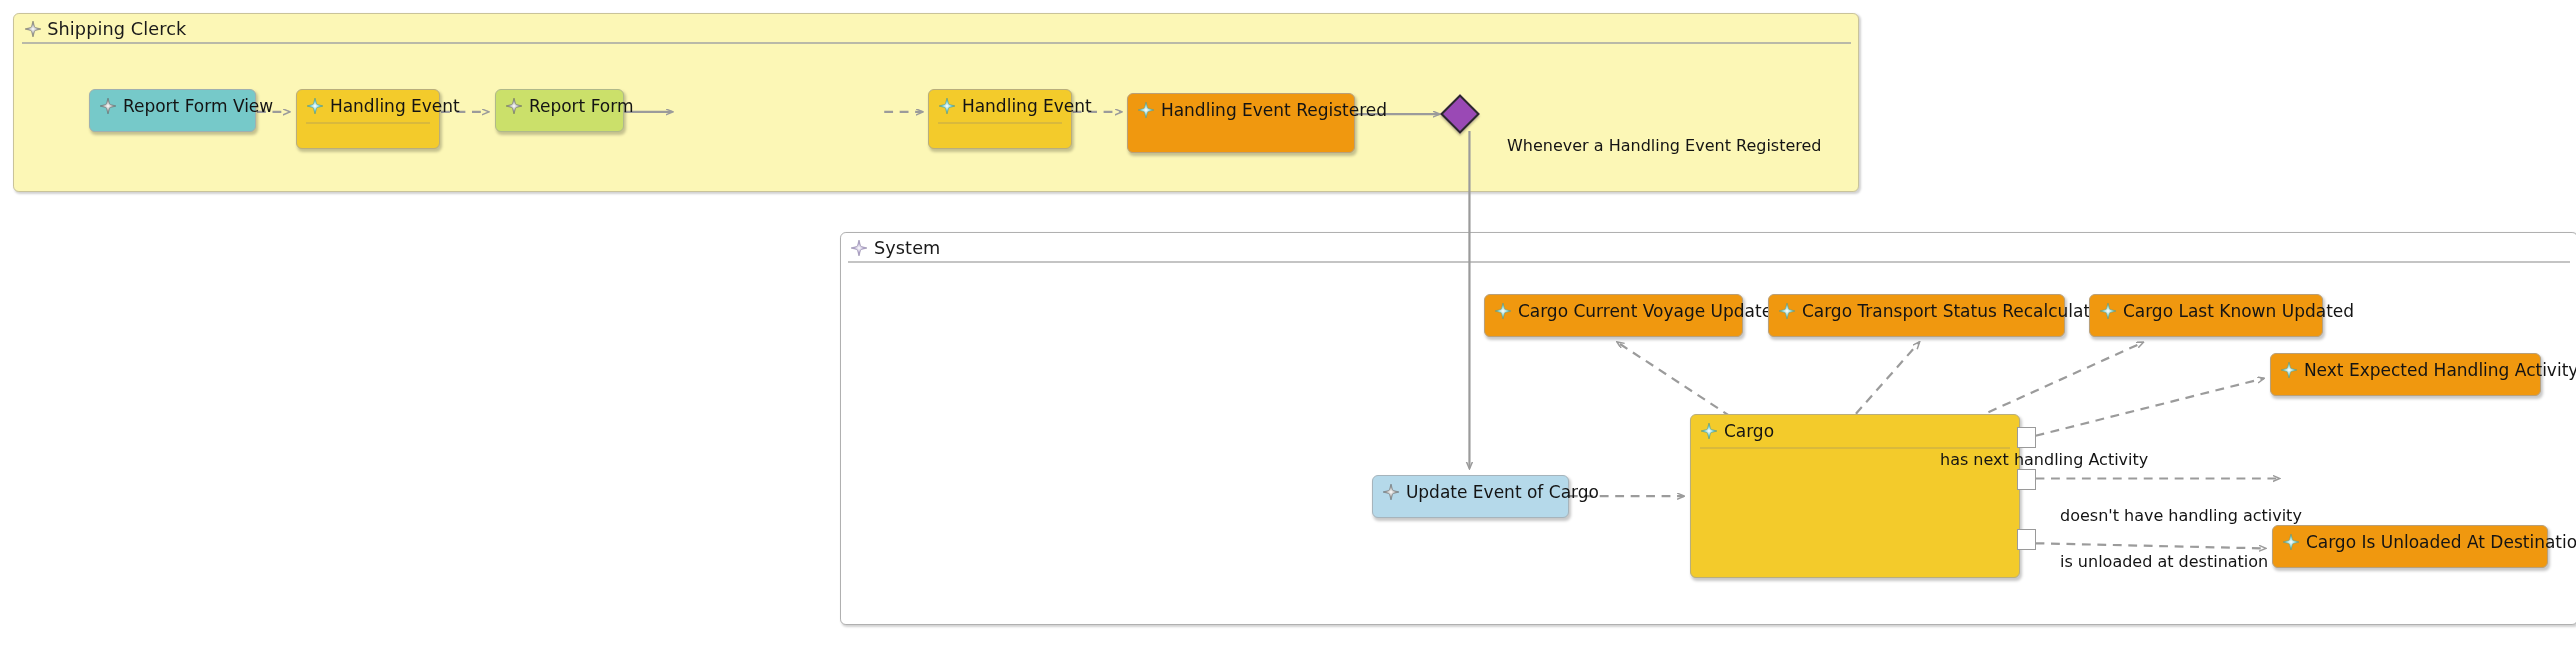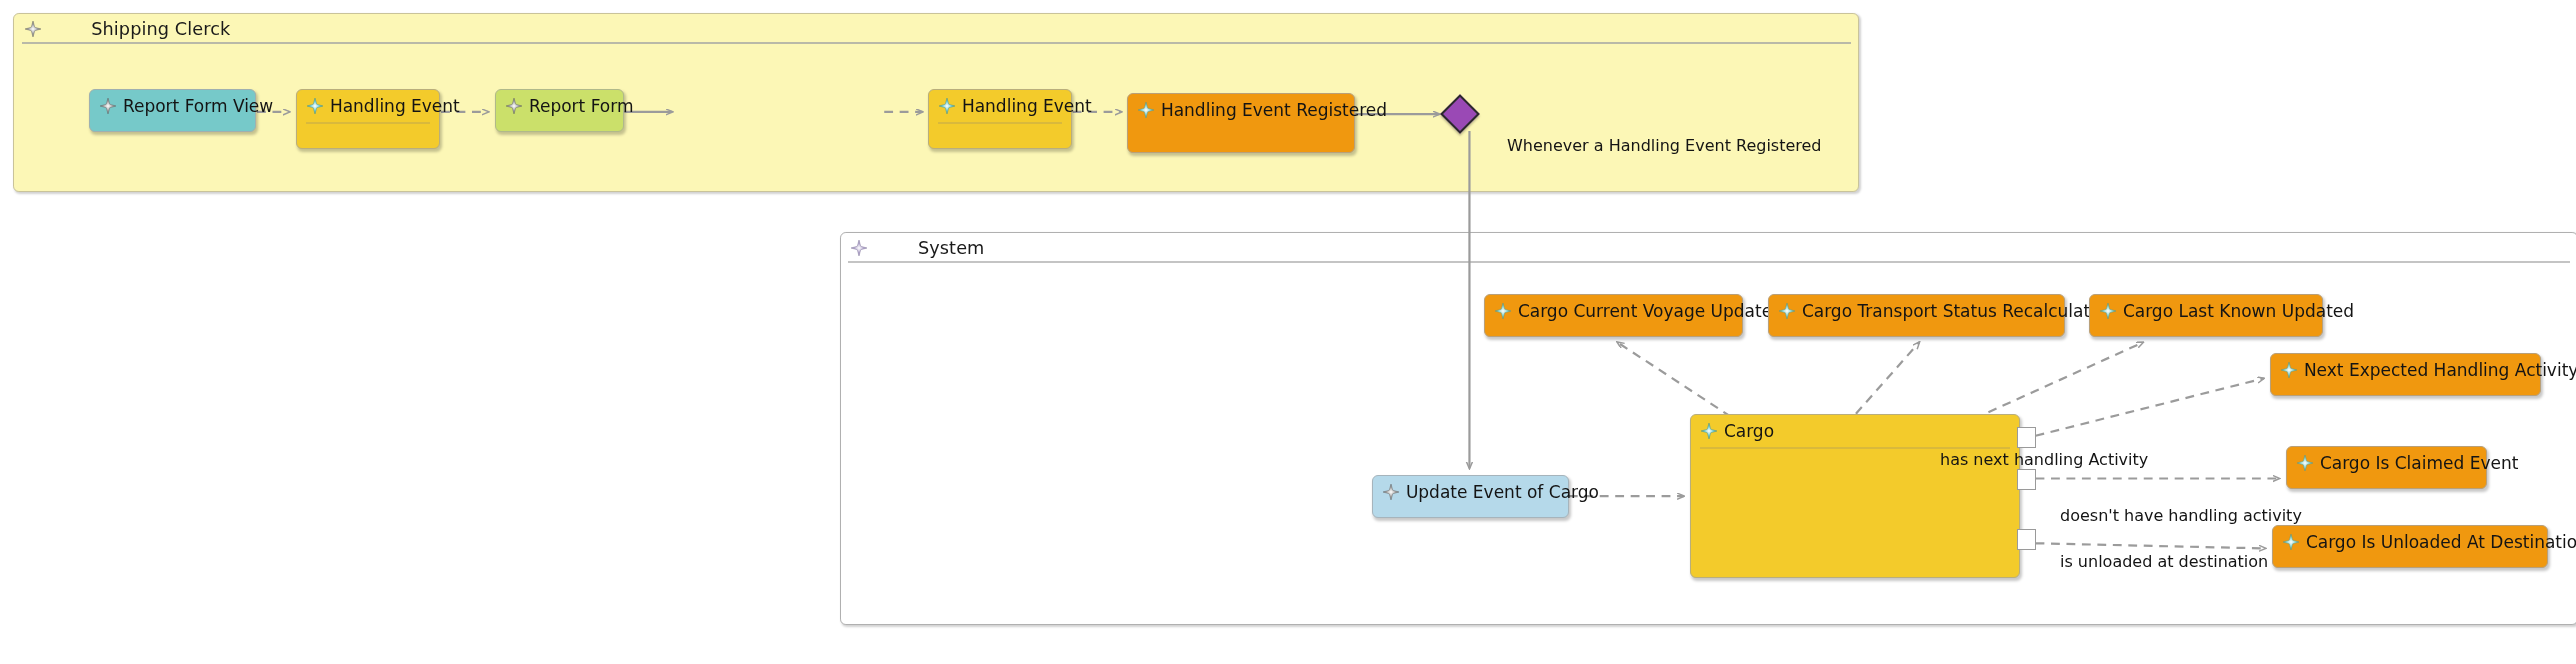--- a/index.html
+++ b/index.html
@@ -43,7 +43,6 @@
     align-items: center;
     padding-left: 10.3px;
     box-sizing: border-box;
-    gap: 44px;
   }
   .lane-header .sep {
     position: absolute;

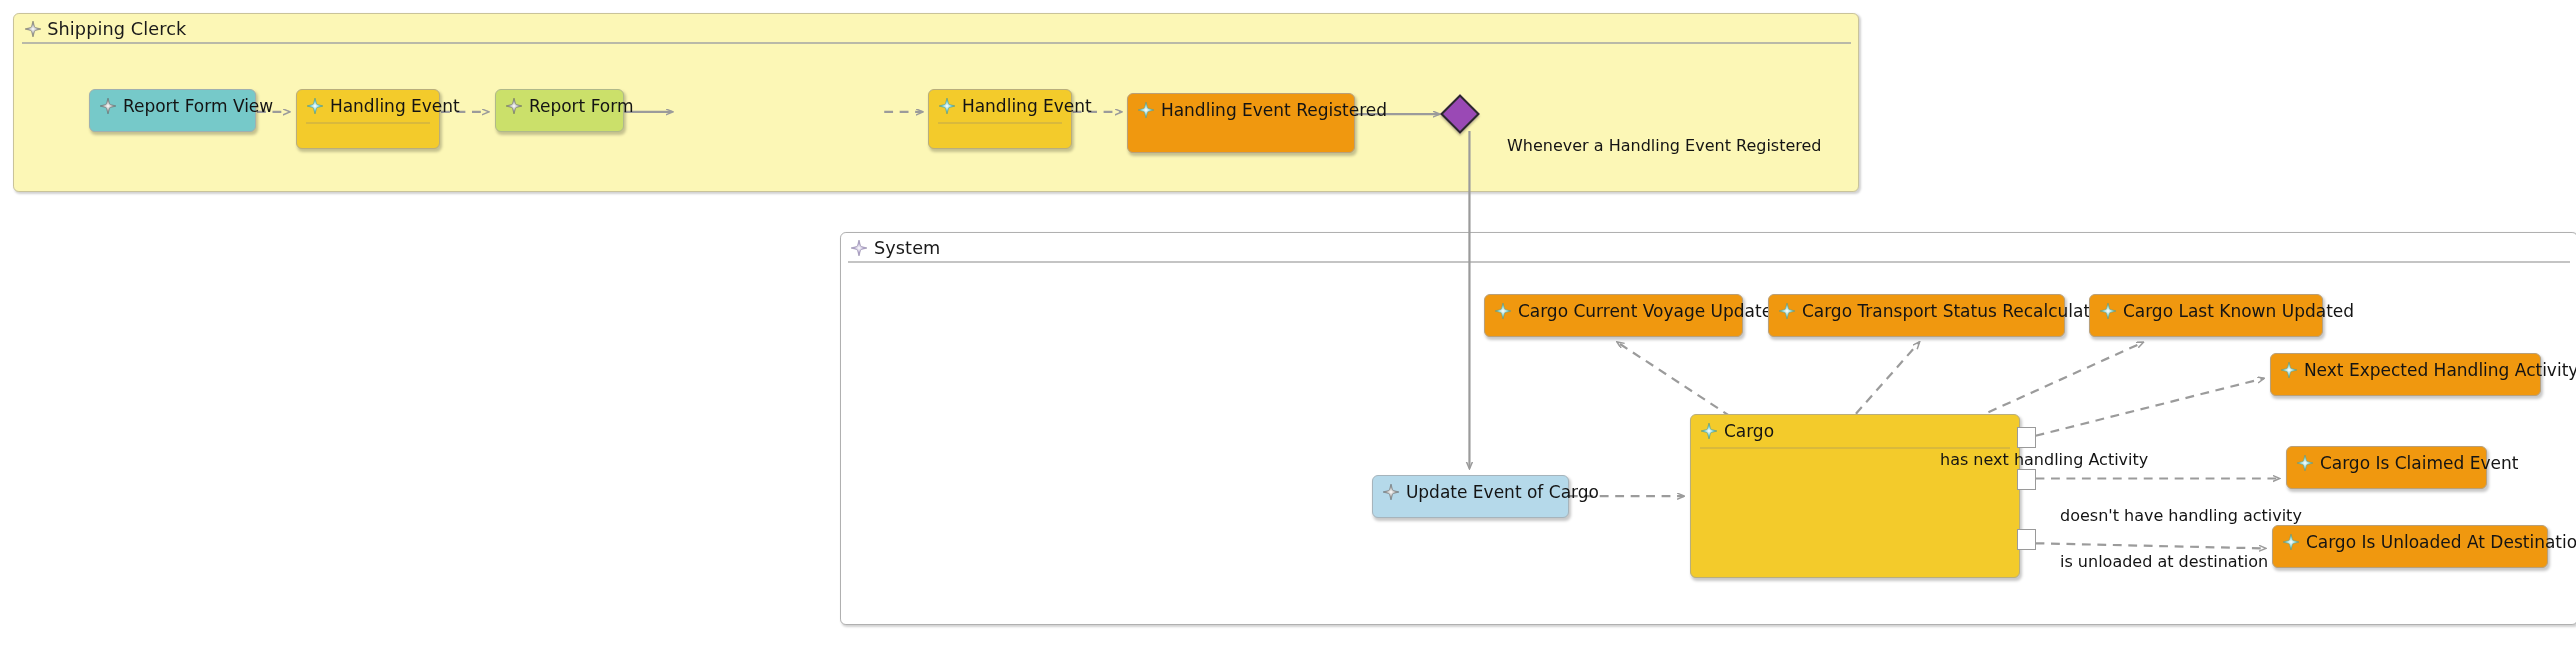--- a/index.html
+++ b/index.html
@@ -431,23 +431,6 @@
     </div>
   </div>
 
-  <div class="node n-orange" style="left:2286px; top:446px; width:201px; height:43px;">
-    <div class="label-row">
-      <span class="dicon">
-        <svg viewBox="0 0 22 22">
-            <defs>
-              <radialGradient id="gO6" cx="50%" cy="50%" r="50%">
-          <stop offset="0%" stop-color="#ffffff"></stop>
-                <stop offset="55%" stop-color="#8fd6d0"></stop>
-          <stop offset="100%" stop-color="#4fa39c"></stop>
-              </radialGradient>
-            </defs>
-          <path d="M11 0 L13.4 8.6 L22 11 L13.4 13.4 L11 22 L8.6 13.4 L0 11 L8.6 8.6 Z" fill="url(#gO6)" stroke="#4e9b95" stroke-width="0.6"></path>
-        </svg>
-      </span>
-      <span class="nlabel">Cargo Is Claimed Event</span>
-    </div>
-  </div>
 
   <div class="node n-orange" style="left:2272px; top:525px; width:276px; height:43px;">
     <div class="label-row">

